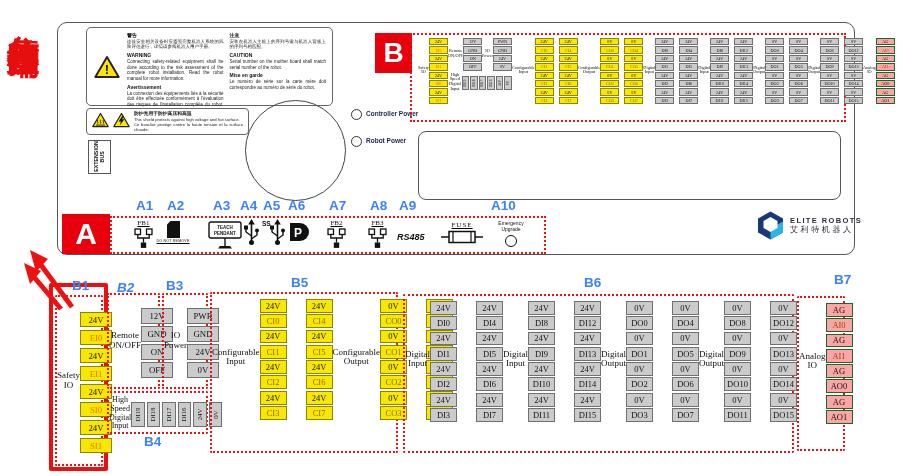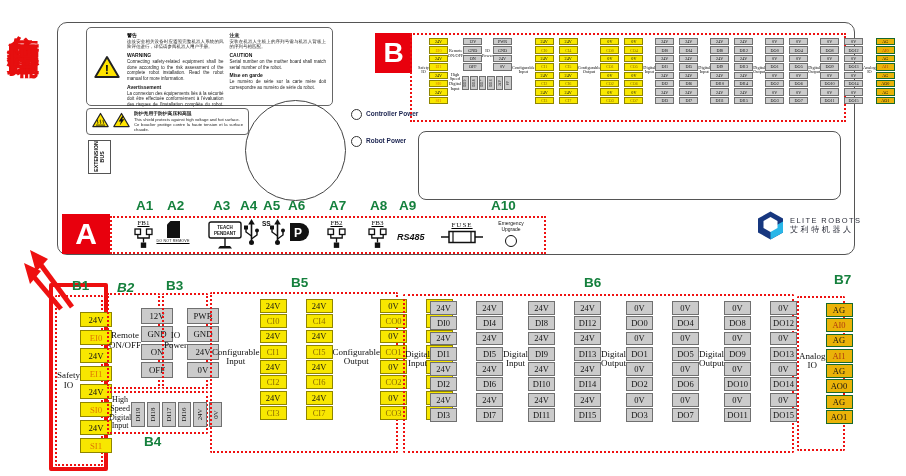--- a/index.html
+++ b/index.html
@@ -9,7 +9,7 @@
   
   .vtext { position:absolute; left:8px; top:10px; writing-mode:vertical-rl; text-orientation:upright;
            font-size:32px; font-weight:bold; color:#e60f0f; letter-spacing:1.5px; line-height:1; }
-  .slabel { position:absolute; color:#15803d; font-weight:bold; font-size:13.5px; line-height:1; }
+  .slabel { position:absolute; color:#3b82f6; font-weight:bold; font-size:13.5px; line-height:1; }
   .bigletter { position:absolute; background:#e8000d; color:#fff; display:flex; align-items:center;
                justify-content:center; font-weight:bold; }
   .dotA { position:absolute; left:110px; top:216px; width:436px; height:38px; border:2px dotted #ee1111; box-sizing:border-box; }

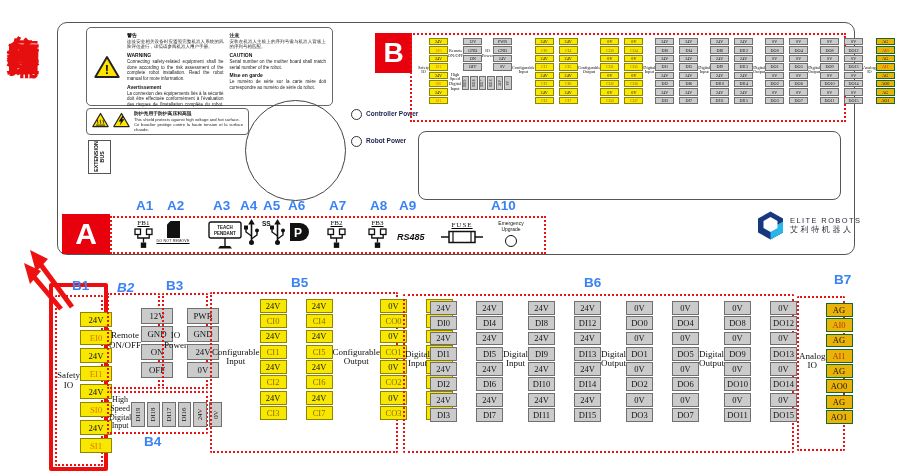--- a/index.html
+++ b/index.html
@@ -52,7 +52,7 @@
 
   
   .brand { position:absolute; left:757px; top:211px; display:flex; align-items:center; gap:6px; }
-  .brand .bt1 { font-size:7.5px; font-weight:normal; letter-spacing:1.4px; color:#2b2e3a; line-height:1.25; }
+  .brand .bt1 { font-size:7.5px; font-weight:bold; letter-spacing:1.4px; color:#2b2e3a; line-height:1.25; }
   .brand .bt2 { font-size:8px; letter-spacing:2.6px; color:#2b2e3a; line-height:1.25; }
 
   

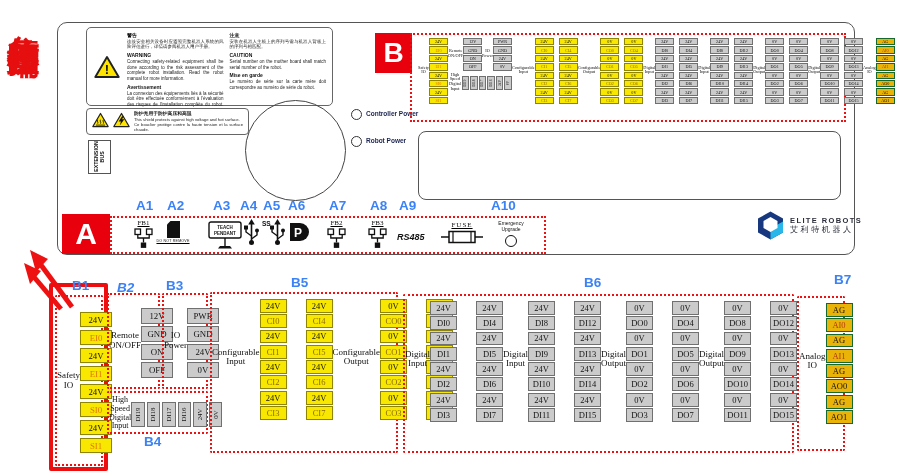--- a/index.html
+++ b/index.html
@@ -64,7 +64,7 @@
           font-family:"Liberation Serif",serif; color:#141414; }
   .cell.configurable { background:#f8e700; border:1px solid #8f8500; }
   .cell.digital { background:#cbcbcb; border:1px solid #707070; }
-  .cell.analog { background:#eab308; border:1px solid #17682c; }
+  .cell.analog { background:#fca5a5; border:1px solid #17682c; }
   .t-or { color:#e07800; }
   .t-br { color:#8f6e00; }
   .t-rd { color:#b03a10; }

